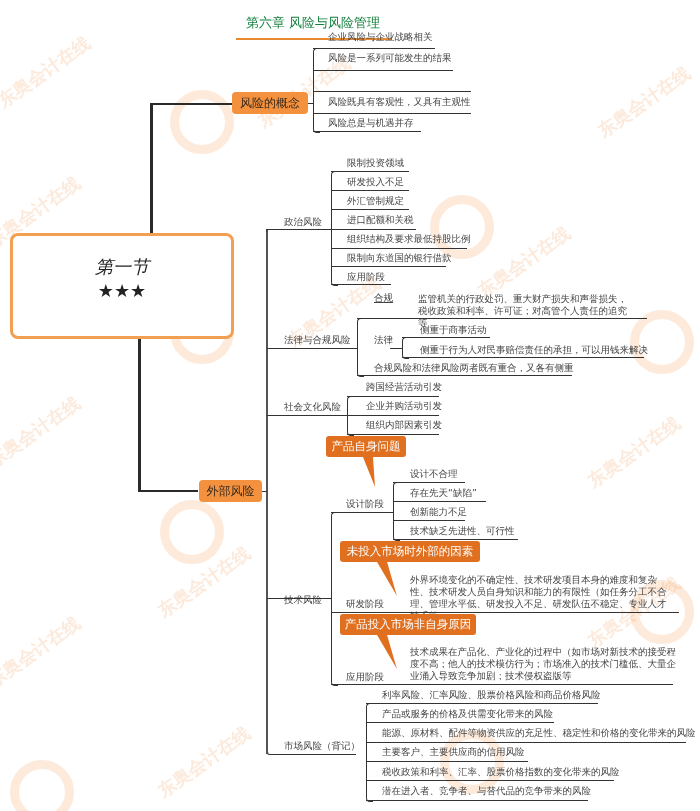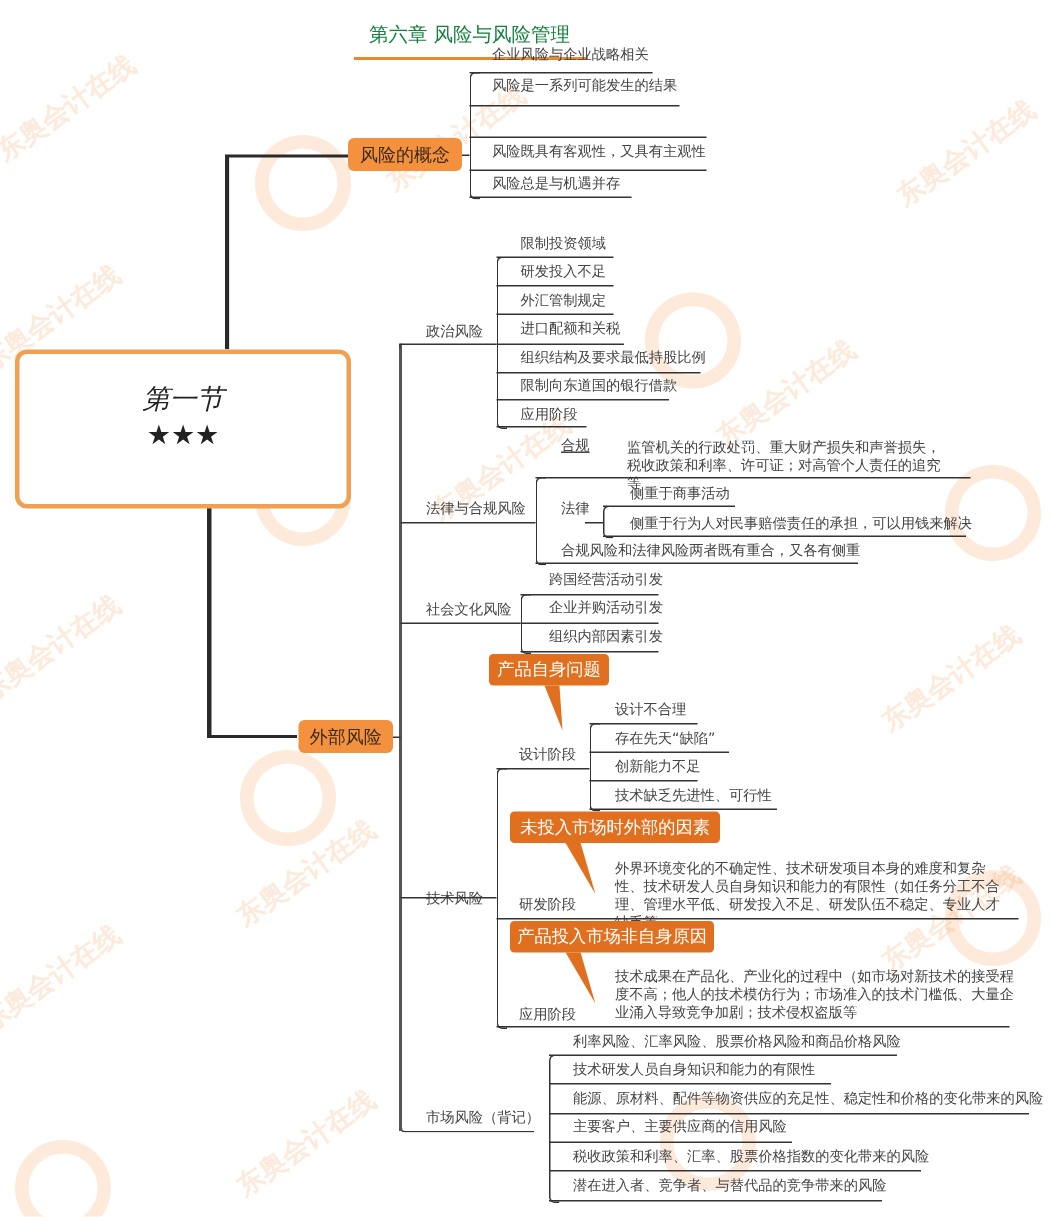--- a/index.html
+++ b/index.html
@@ -162,7 +162,7 @@
 <div class="brk" style="left:366px;top:703px;width:6px;height:97px;"></div>
 <div class="txt" style="left:382px;top:689px;">利率风险、汇率风险、股票价格风险和商品价格风险</div>
 <div class="hl" style="left:366px;top:703px;width:232px;"></div>
-<div class="txt" style="left:382px;top:708px;">技术研发人员自身知识和能力的有限性</div>
+<div class="txt" style="left:382px;top:708px;">产品或服务的价格及供需变化带来的风险</div>
 <div class="hl" style="left:366px;top:722px;width:188px;"></div>
 <div class="txt" style="left:382px;top:727px;">能源、原材料、配件等物资供应的充足性、稳定性和价格的变化带来的风险</div>
 <div class="hl" style="left:366px;top:742px;width:320px;"></div>

